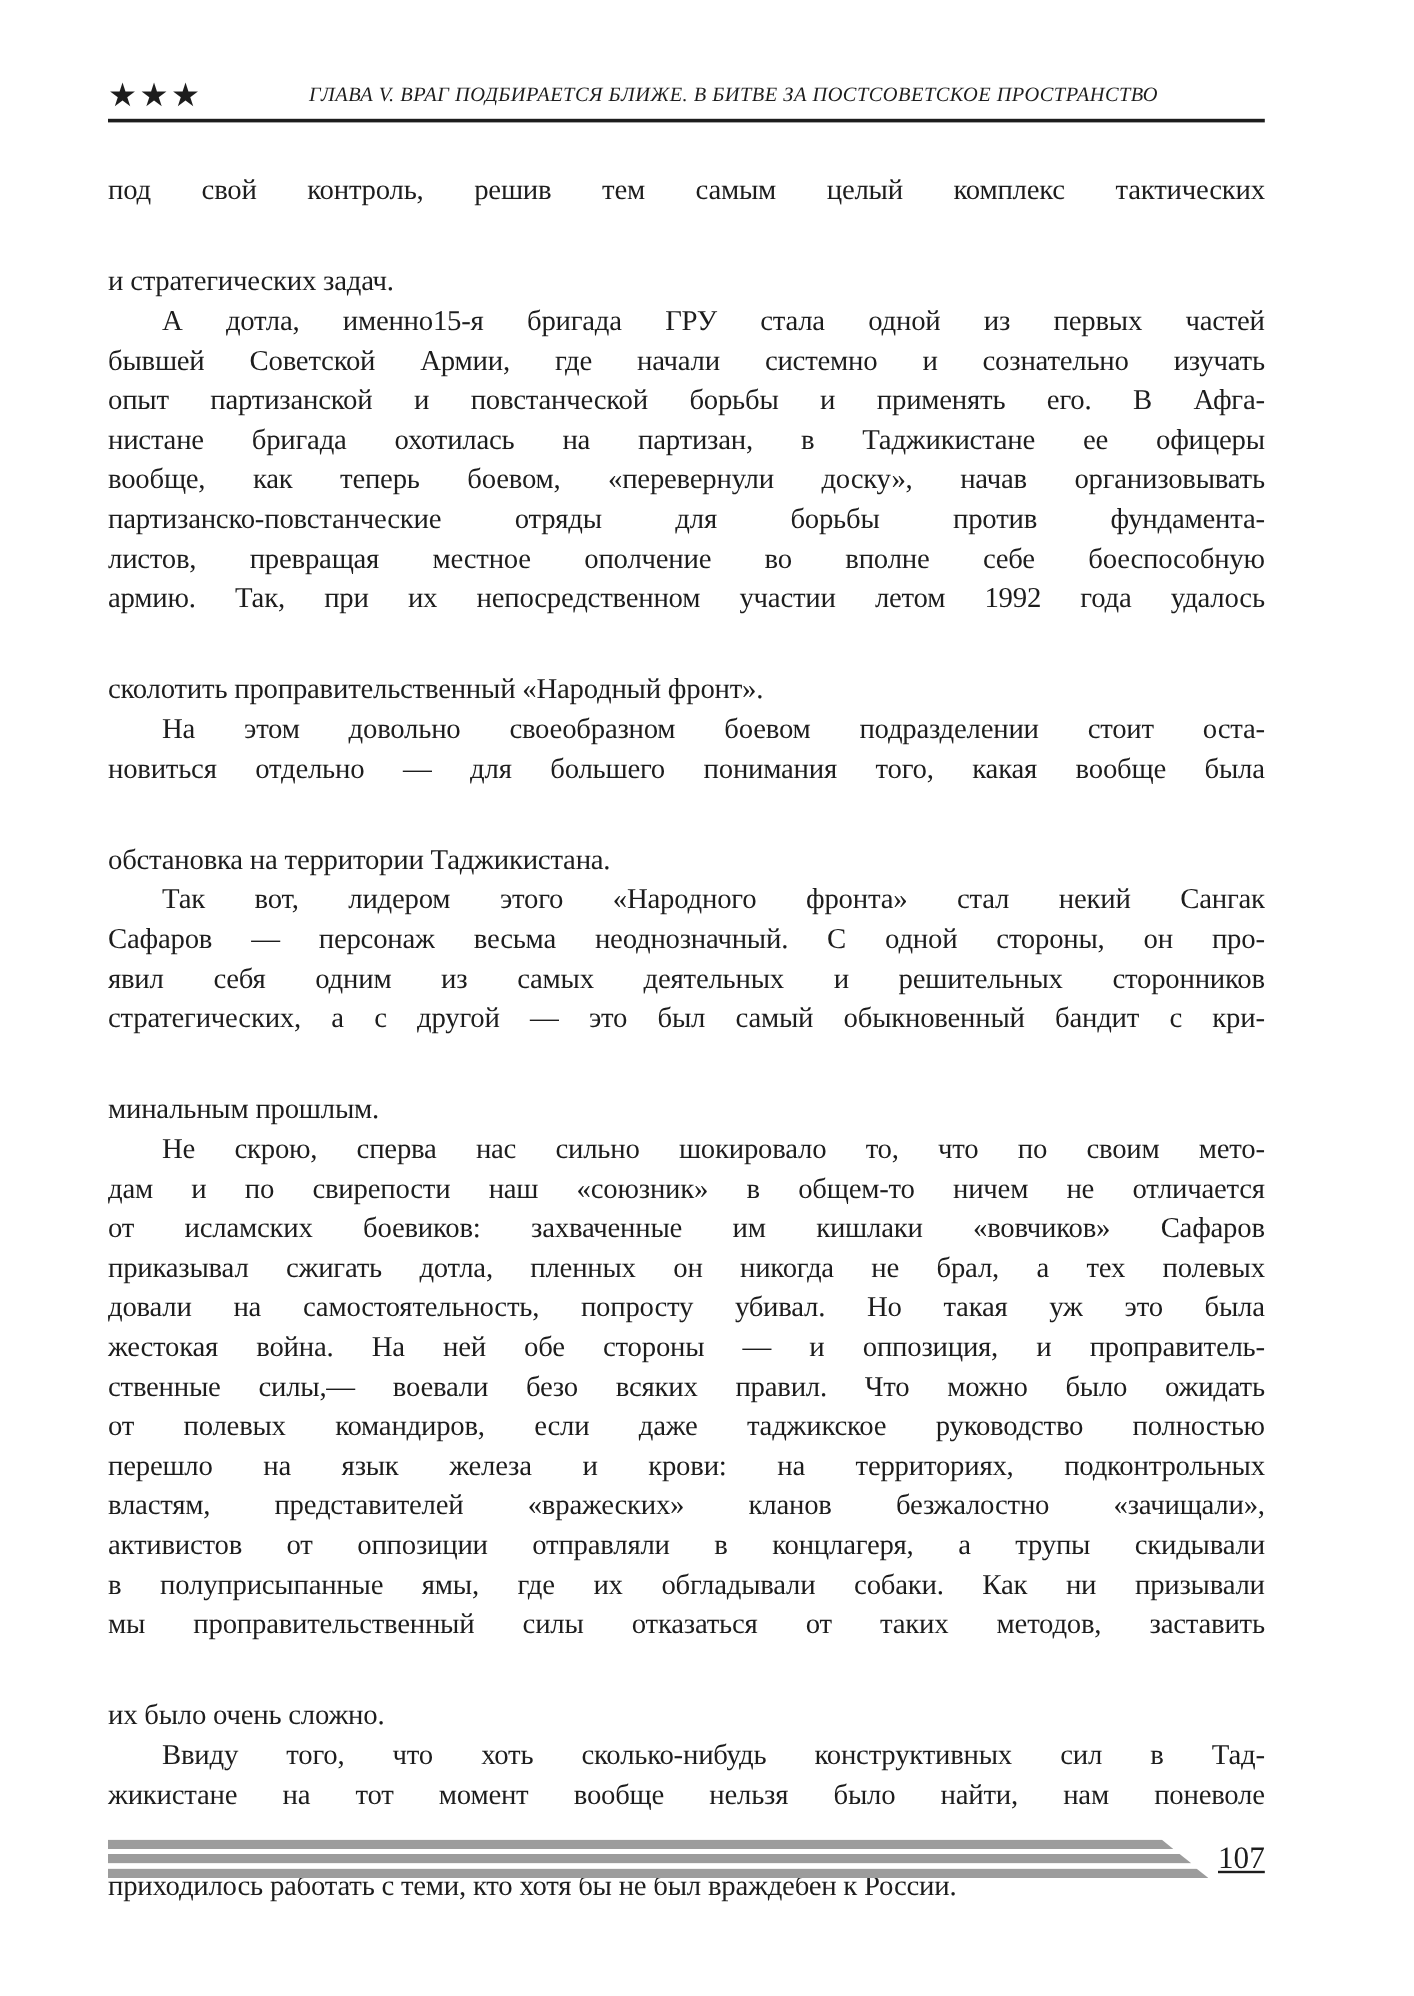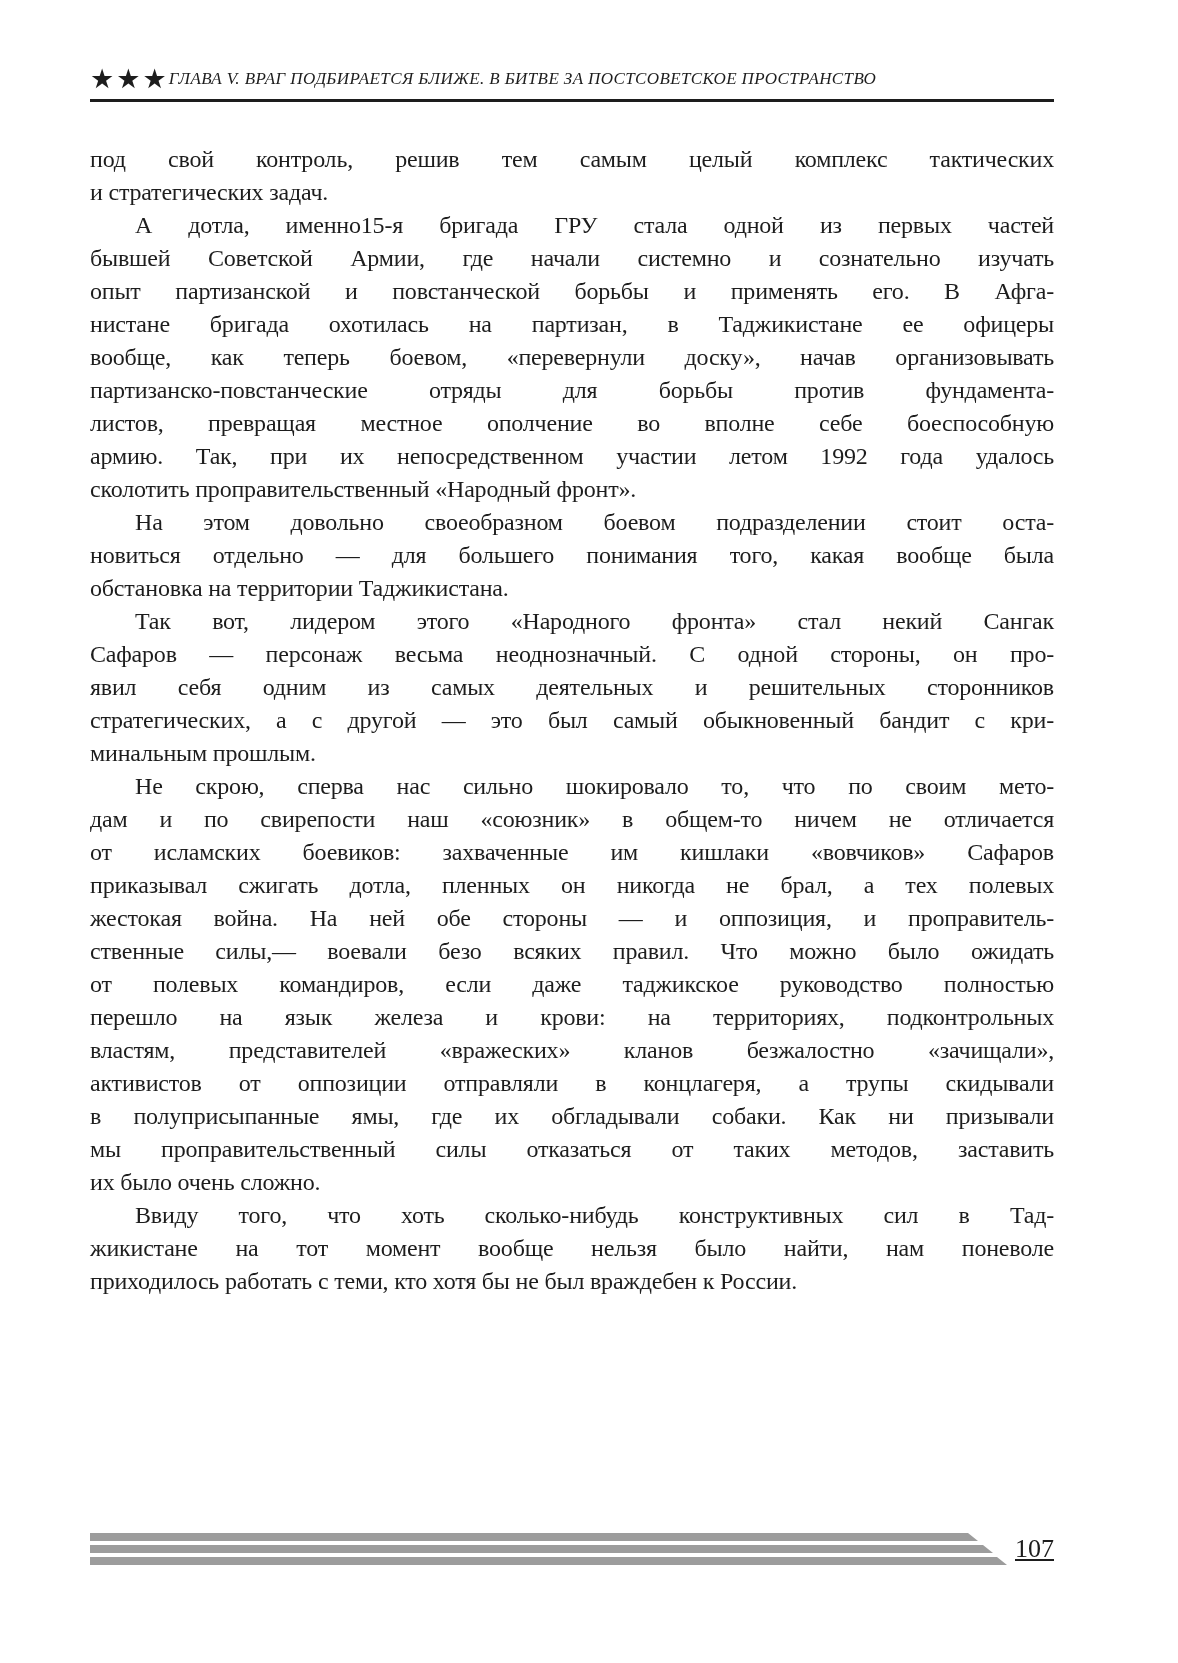--- a/index.html
+++ b/index.html
@@ -36,7 +36,7 @@
   }
   .header-title {
     flex: 1 1 auto;
-    text-align: left;
+    text-align: center;
     font-style: italic;
     font-size: 17px;
     letter-spacing: 0.4px;

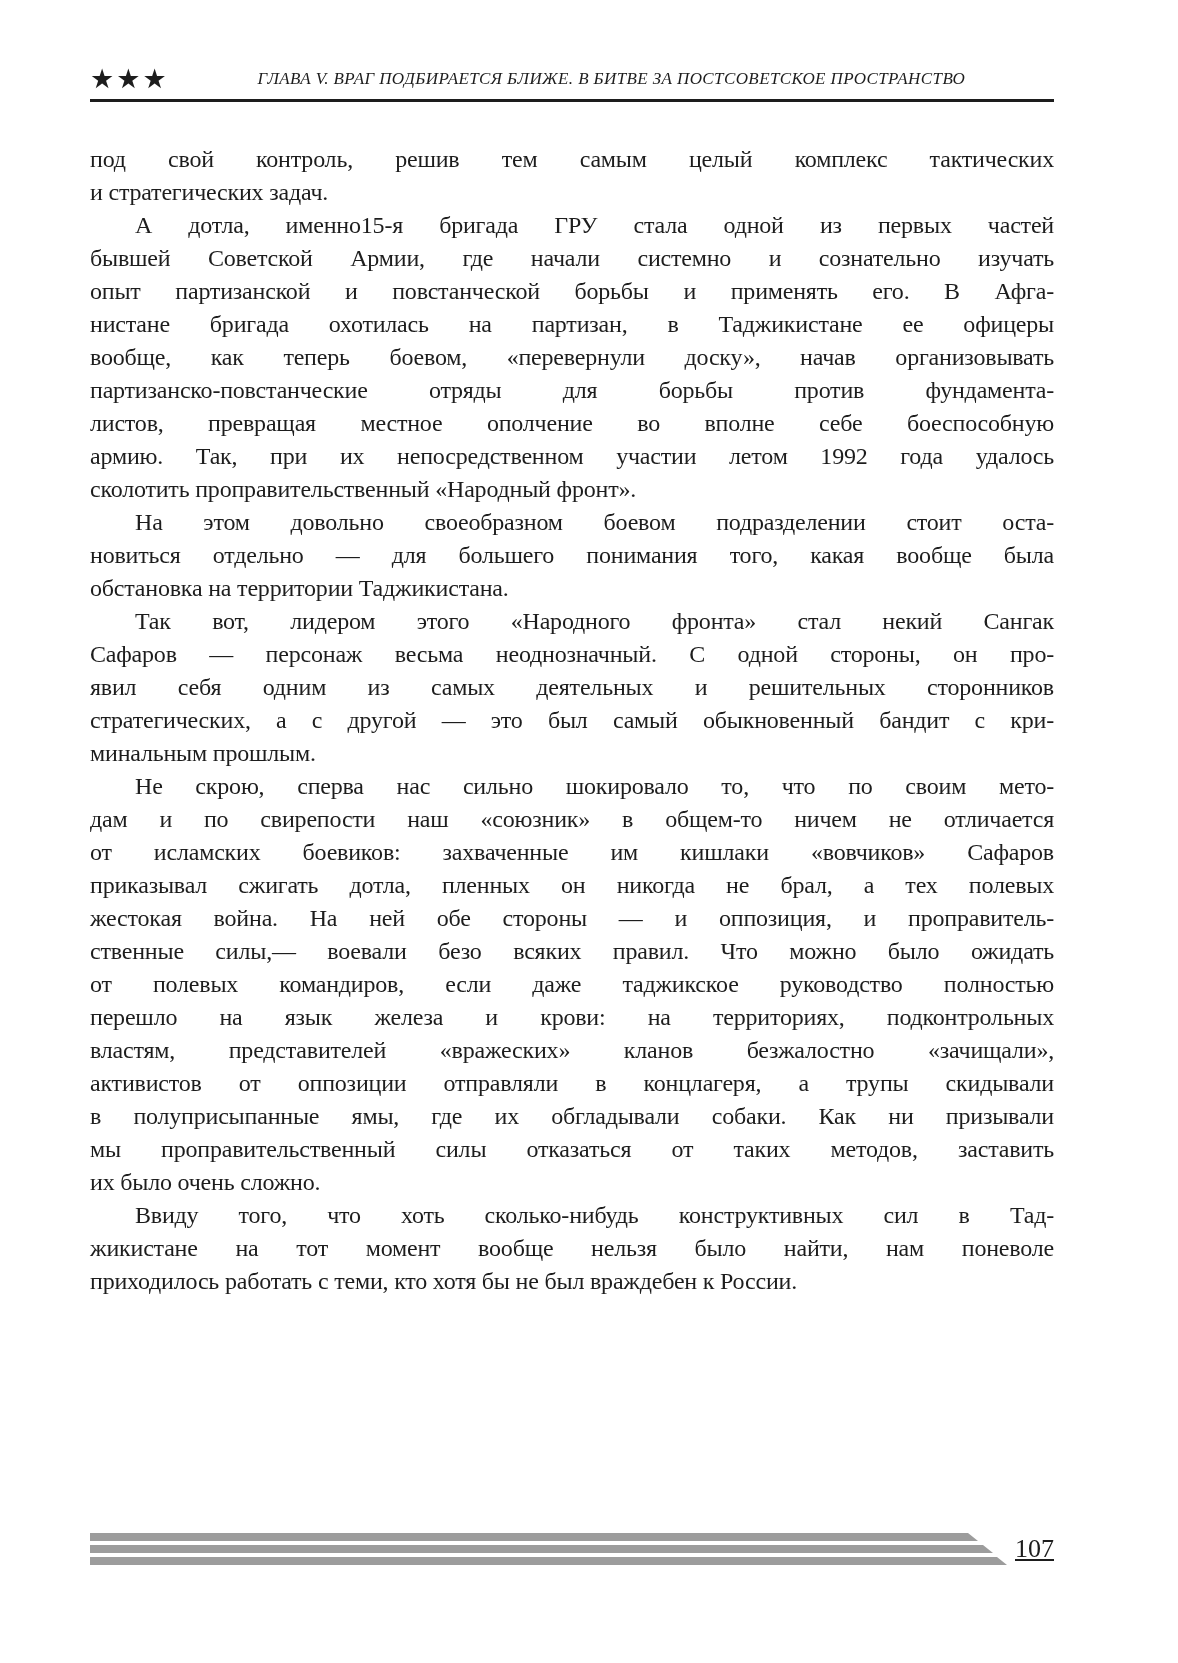--- a/index.html
+++ b/index.html
@@ -70,6 +70,7 @@
   }
   .line.last {
     text-align-last: left;
+    margin-top: 43px;
   }
   .line.indent {
     text-indent: 45px;

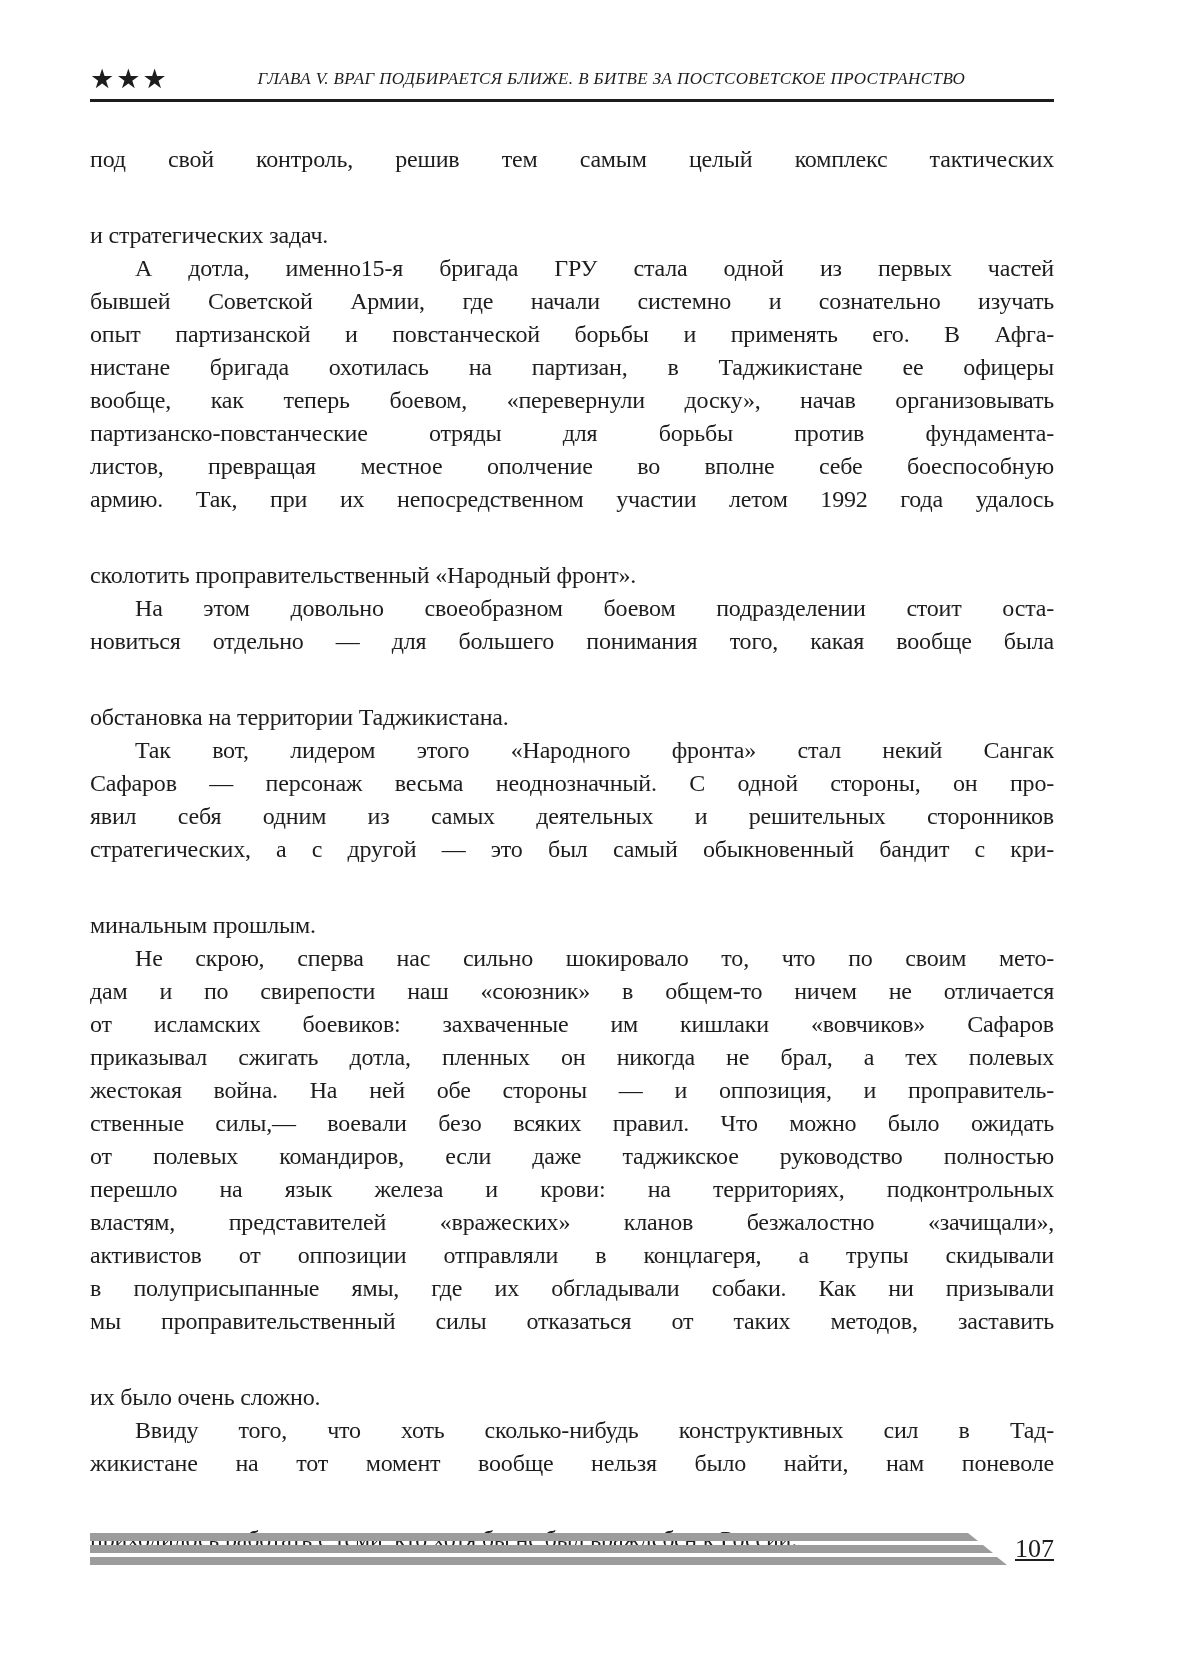--- a/index.html
+++ b/index.html
@@ -136,6 +136,7 @@
       <div class="line">дам и по свирепости наш «союзник» в общем-то ничем не отличается</div>
       <div class="line">от исламских боевиков: захваченные им кишлаки «вовчиков» Сафаров</div>
       <div class="line">приказывал сжигать дотла, пленных он никогда не брал, а тех полевых</div>
+      <div class="line">довали на самостоятельность, попросту убивал. Но такая уж это была</div>
       <div class="line">жестокая война. На ней обе стороны — и оппозиция, и проправитель-</div>
       <div class="line">ственные силы,— воевали безо всяких правил. Что можно было ожидать</div>
       <div class="line">от полевых командиров, если даже таджикское руководство полностью</div>

